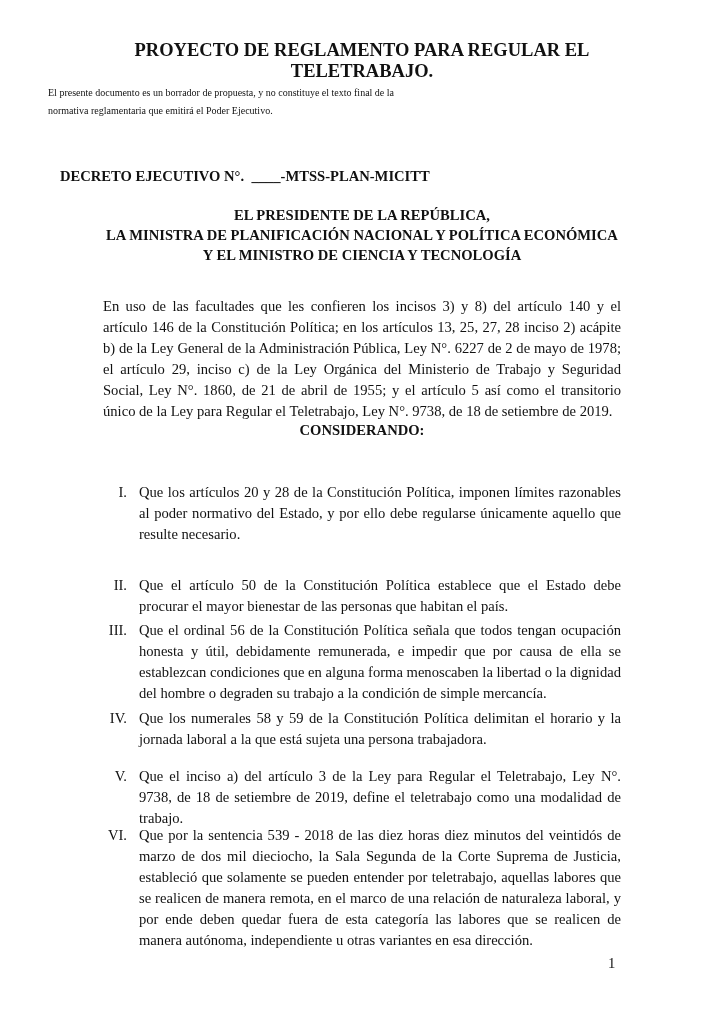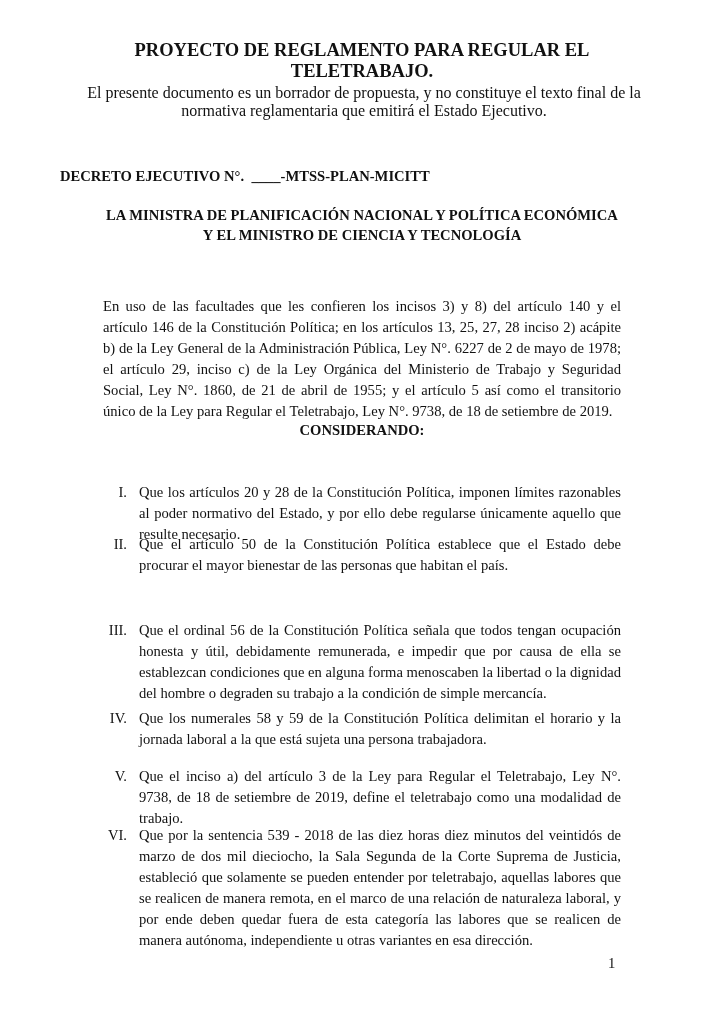--- a/index.html
+++ b/index.html
@@ -8,8 +8,8 @@
   .page { position: absolute; left: 0; top: 0; width: 724px; height: 1024px; }
   .title { position: absolute; left: 60px; width: 604px; top: 40px; text-align: center;
            font-weight: bold; font-size: 18.5px; line-height: 21px; }
-  .subtitle { position: absolute; left: 62px; width: 604px; top: 84px; text-align: center;
-              font-size: 16px; line-height: 18px; }
+  .subtitle { position: absolute; left: 48px; width: 604px; top: 84px; text-align: left;
+              font-size: 10px; line-height: 18px; }
   .decree { position: absolute; left: 60px; width: 604px; top: 168px; 
             font-weight: bold; font-size: 14.6px; }
   .authorities { position: absolute; left: 60px; width: 604px; top: 205px; text-align: center;

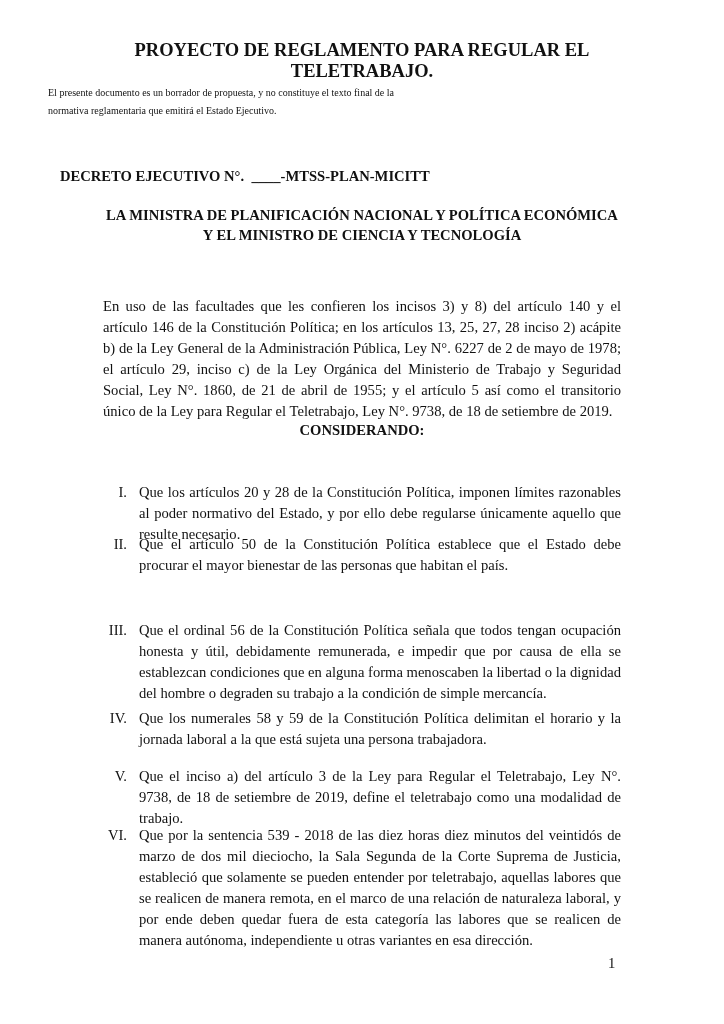--- a/index.html
+++ b/index.html
@@ -36,7 +36,7 @@
 
   <div class="subtitle">
     <div>El presente documento es un borrador de propuesta, y no constituye el texto final de la</div>
-    <div>normativa reglamentaria que emitirá el Estado Ejecutivo.</div>
+    <div>normativa reglamentaria que emitirá el Poder Ejecutivo.</div>
   </div>
 
   <div class="decree" style="white-space:pre;">DECRETO EJECUTIVO N°.  ____-MTSS-PLAN-MICITT</div>

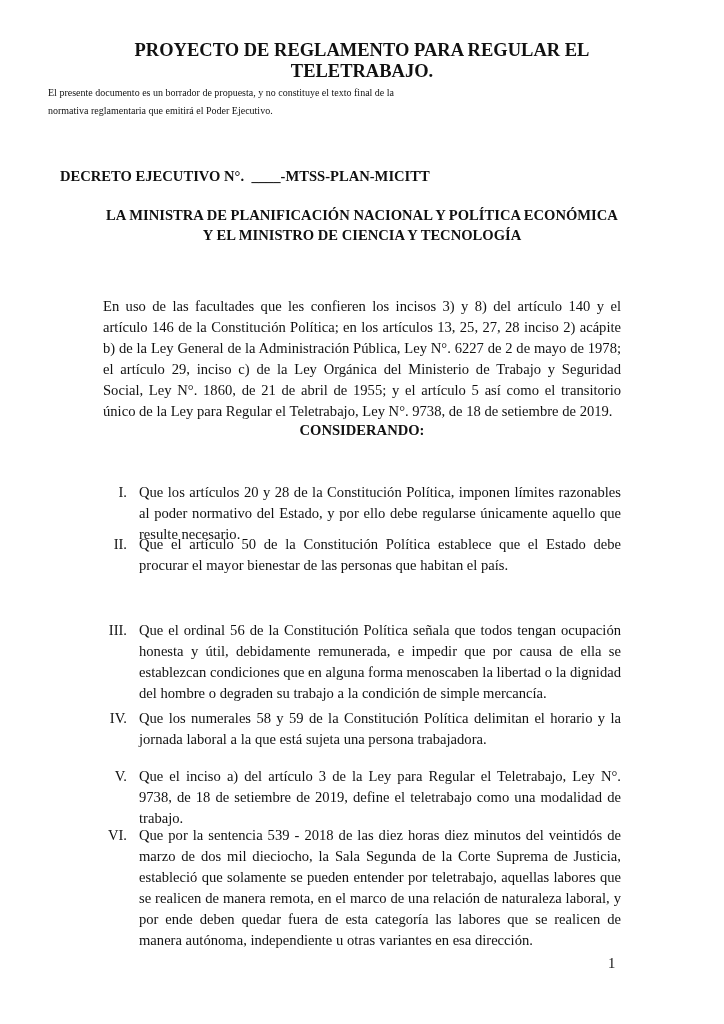--- a/index.html
+++ b/index.html
@@ -42,6 +42,7 @@
   <div class="decree" style="white-space:pre;">DECRETO EJECUTIVO N°.  ____-MTSS-PLAN-MICITT</div>
 
   <div class="authorities">
+    <div>EL PRESIDENTE DE LA REPÚBLICA,</div>
     <div>LA MINISTRA DE PLANIFICACIÓN NACIONAL Y POLÍTICA ECONÓMICA</div>
     <div>Y EL MINISTRO DE CIENCIA Y TECNOLOGÍA</div>
   </div>

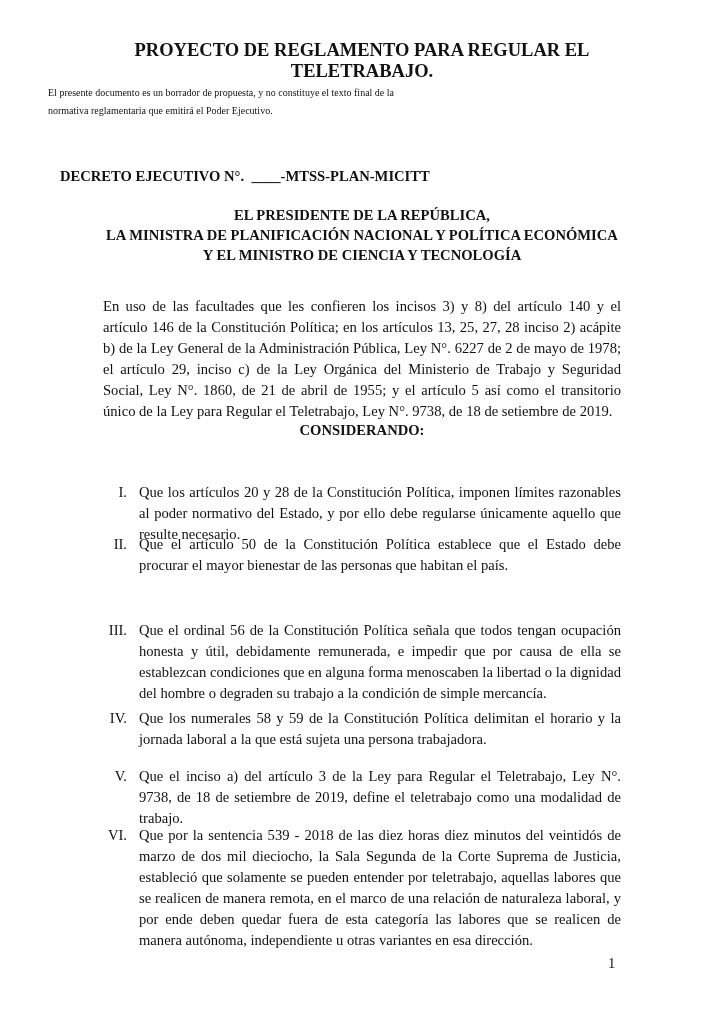--- a/index.html
+++ b/index.html
@@ -56,7 +56,7 @@
     <div class="text">Que los artículos 20 y 28 de la Constitución Política, imponen límites razonables al poder normativo del Estado, y por ello debe regularse únicamente aquello que resulte necesario.</div>
   </div>
 
-  <div class="item" style="top:534px;">
+  <div class="item" style="top:575px;">
     <span class="num">II.</span>
     <div class="text">Que el artículo 50 de la Constitución Política establece que el Estado debe procurar el mayor bienestar de las personas que habitan el país.</div>
   </div>

